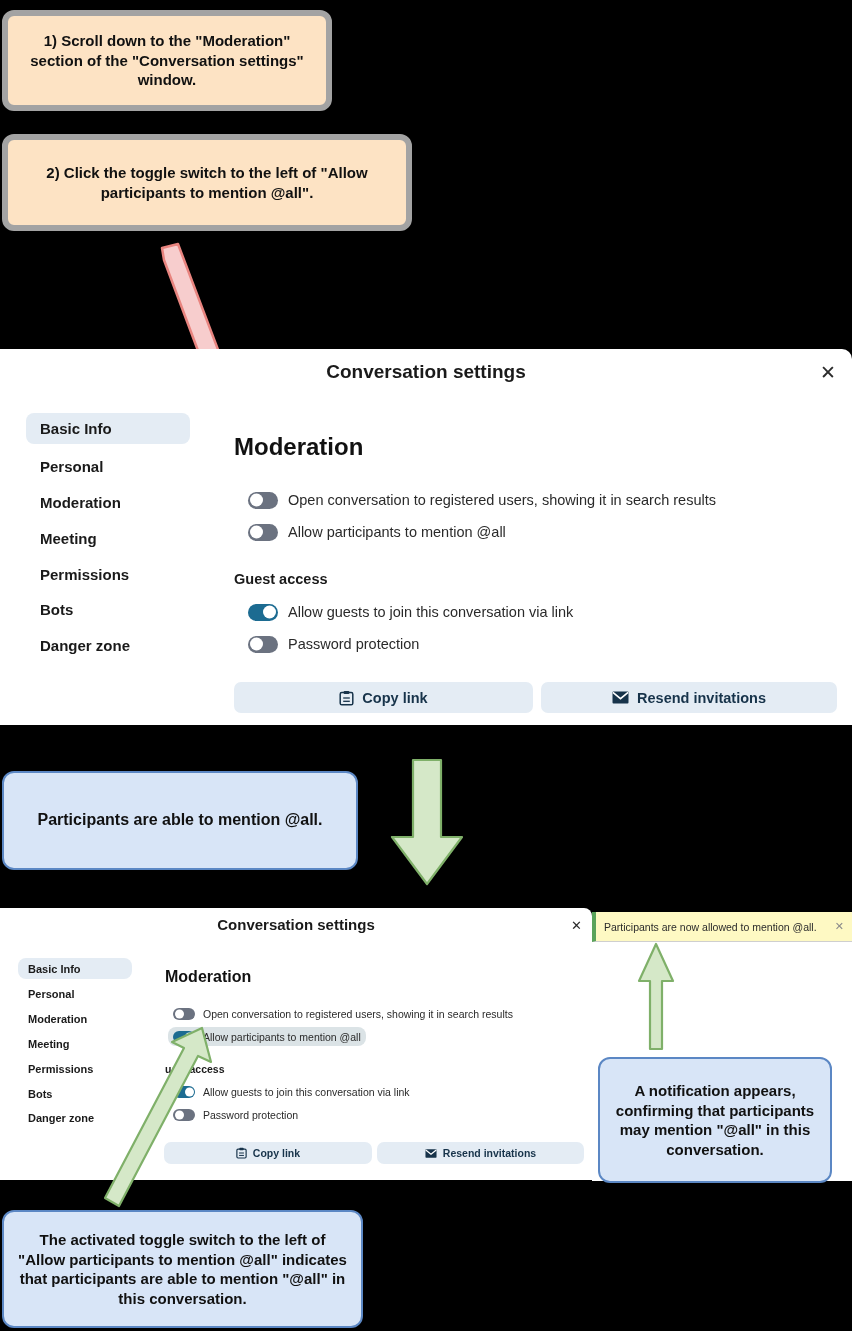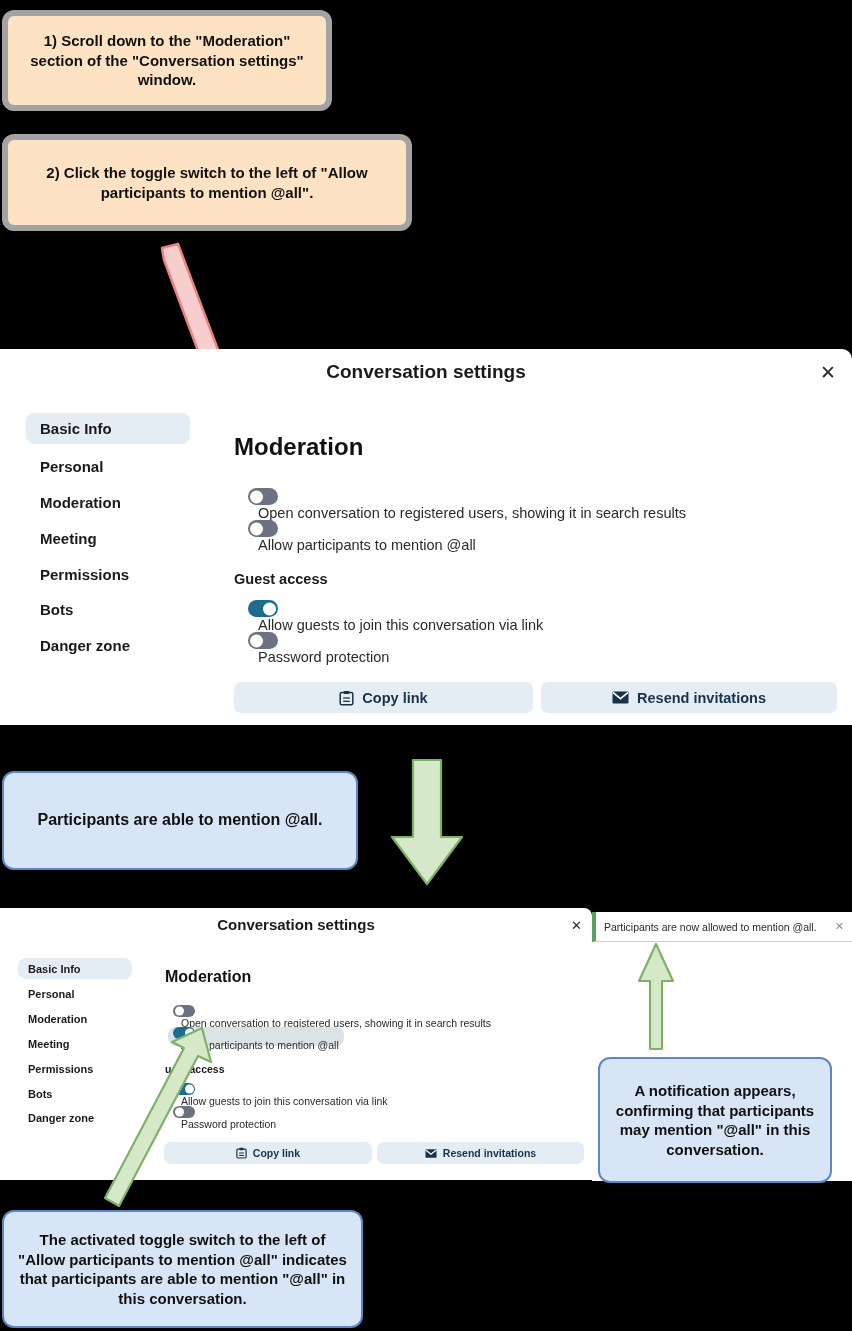--- a/index.html
+++ b/index.html
@@ -57,11 +57,10 @@
 
   .tog-row {
     position: absolute;
-    display: flex; 
+    display: flex; align-items: center;
     border-radius: 8px;
     cursor: pointer;
     white-space: nowrap;
-    flex-direction: column;
   }
   .tog-row.hl { background: #dbe3e6; }
   .switch {

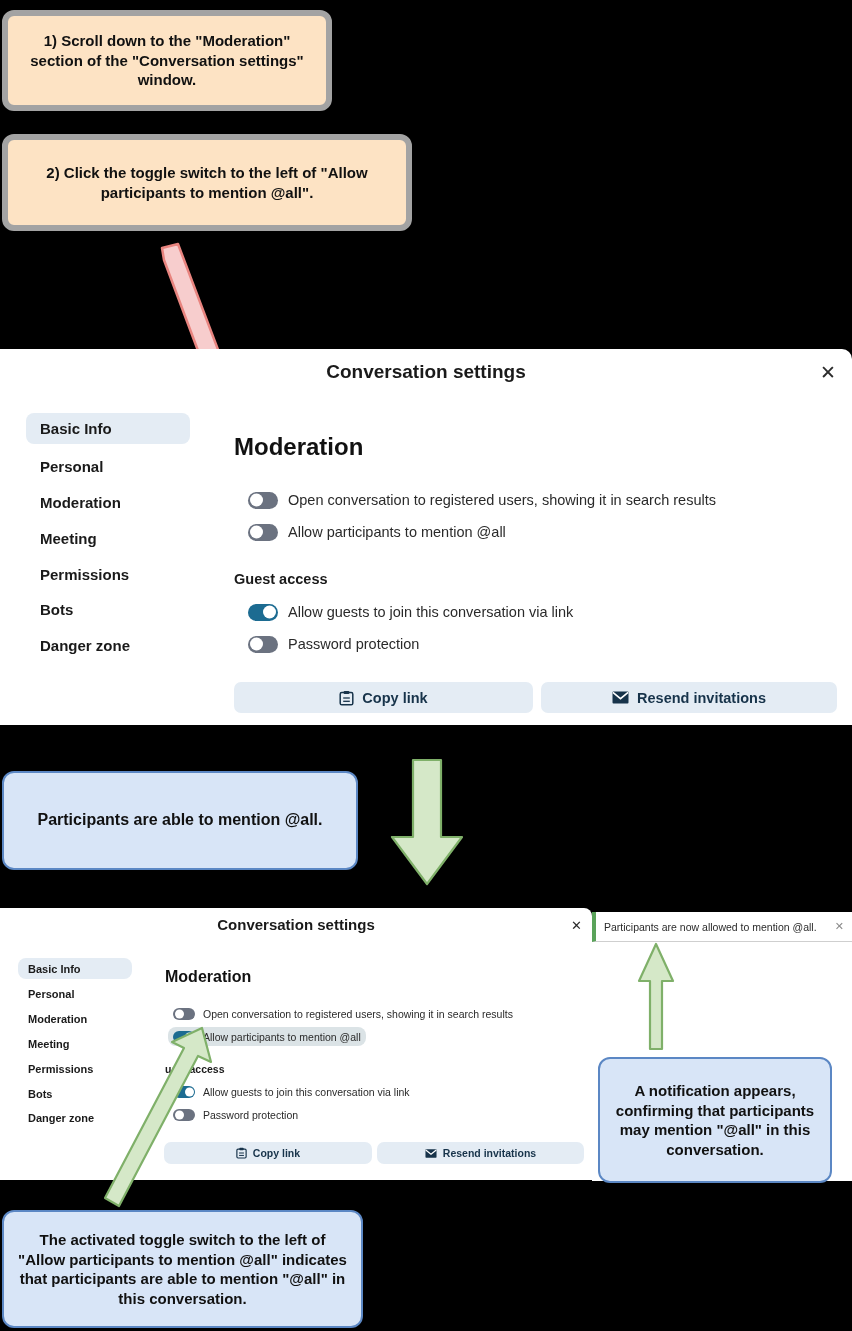--- a/index.html
+++ b/index.html
@@ -87,7 +87,7 @@
 
   
   .notif {
-    position: absolute; background: #ffffff;
+    position: absolute; background: #fef9c3;
     border-left: 4px solid #5aa35a;
     border-bottom: 1px solid #cfcfcf;
     display: flex; align-items: center;

